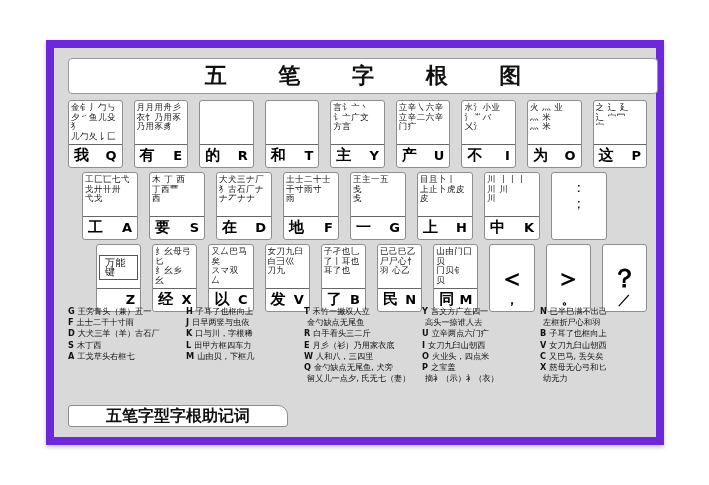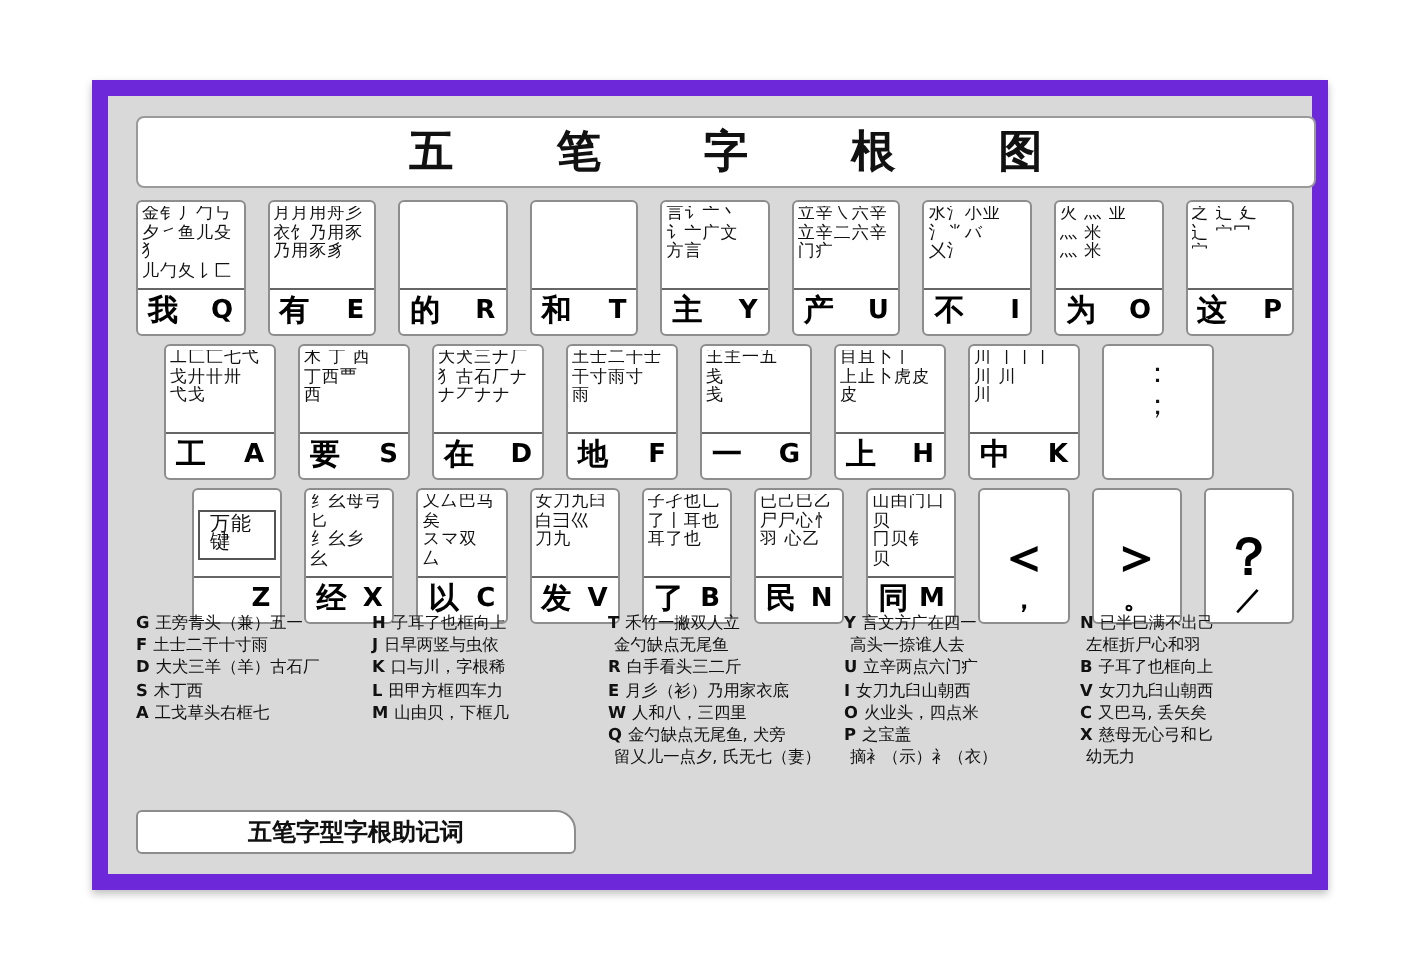--- a/index.html
+++ b/index.html
@@ -107,7 +107,7 @@
     border:1px solid #8d8d8d;
     border-radius:3px 10px 3px 3px;
     display:flex;align-items:center;justify-content:center;
-    font-size:12px;font-weight:bold;color:#111;
+    font-size:16px;font-weight:bold;color:#111;
     box-sizing:border-box;
   }
 </style>

